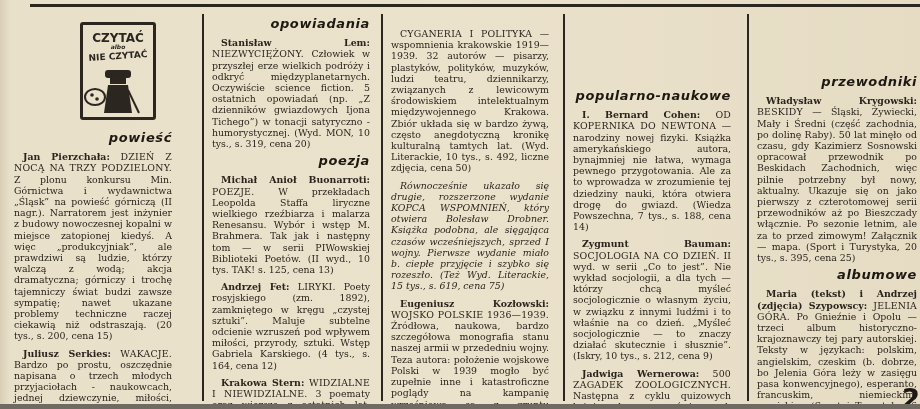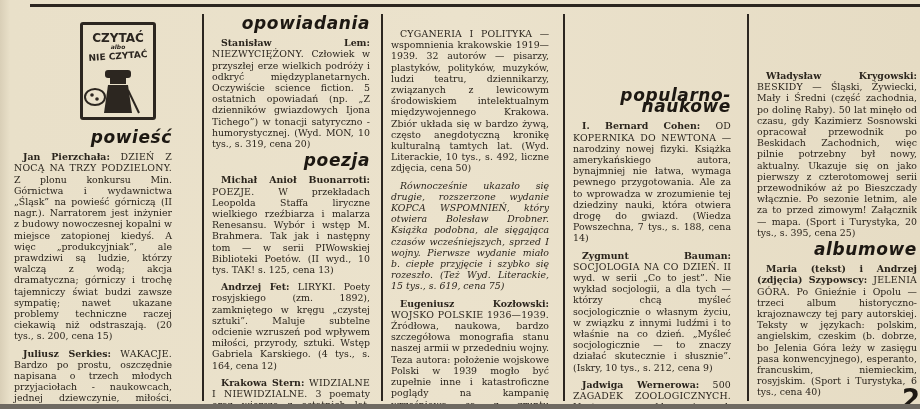--- a/index.html
+++ b/index.html
@@ -24,7 +24,7 @@
   .vrule { position:absolute; top:14px; bottom:8px; width:2px; background:#2c2620; }
   .sec {
     font-family:"DejaVu Sans", sans-serif; font-weight:bold; font-style:italic;
-    font-size:17px; text-align:right; margin:6px 0 8px 0; letter-spacing:0.6px;
+    font-size:13px; text-align:right; margin:6px 0 8px 0; letter-spacing:0.6px;
     color:#1d1812;
   }
   .logo { position:absolute; left:80px; top:22px; width:70px; height:92px;

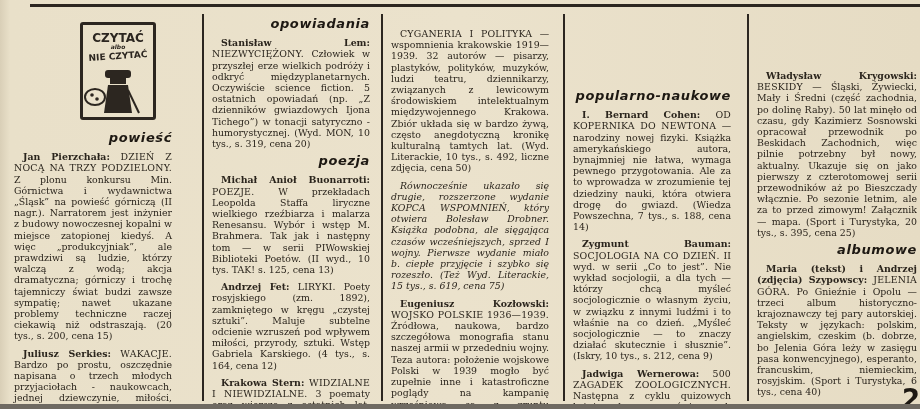--- a/index.html
+++ b/index.html
@@ -134,6 +134,7 @@
   <div class="vrule" style="left:747px;"></div>
 
   <div class="col" style="left:757px; width:160px; top:70px;">
+    <div class="sec">przewodniki</div>
     <p>
       <span class="b">Władysław Krygowski:</span>
       <span class="caps">BESKIDY</span>

